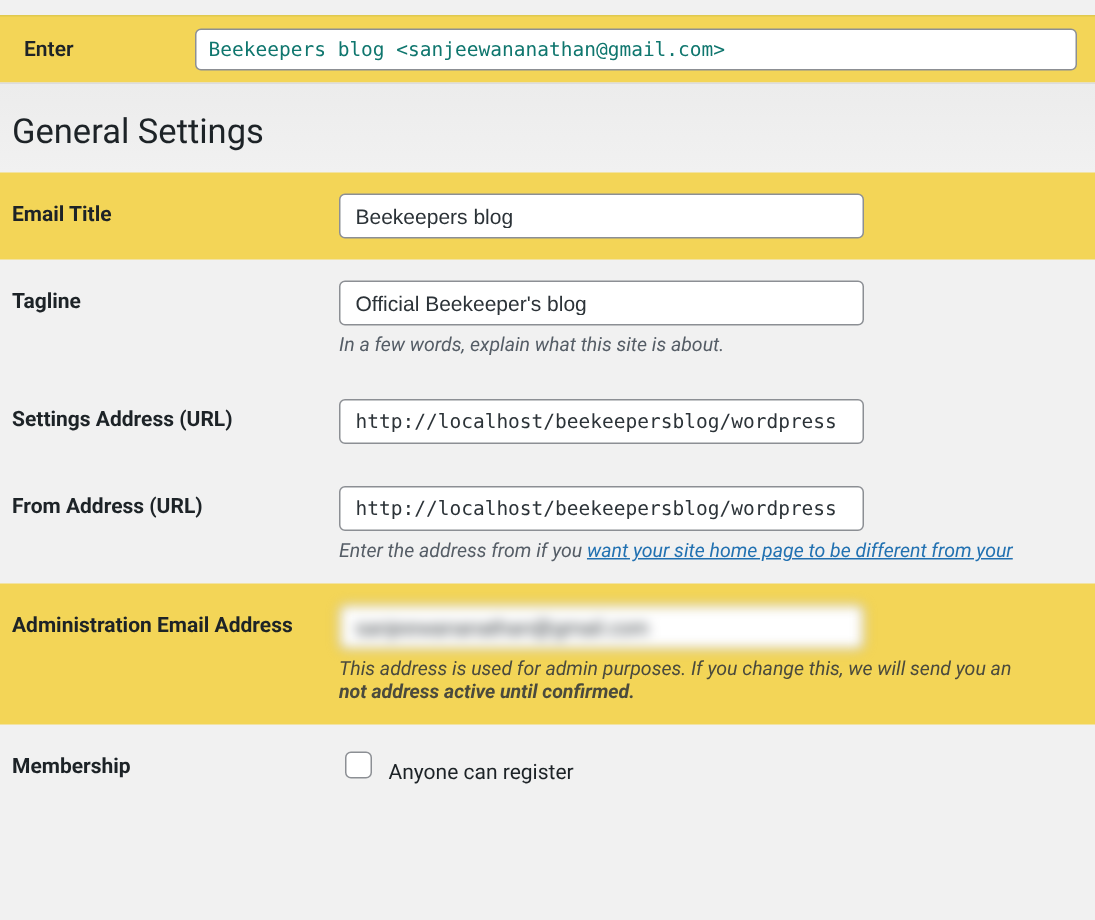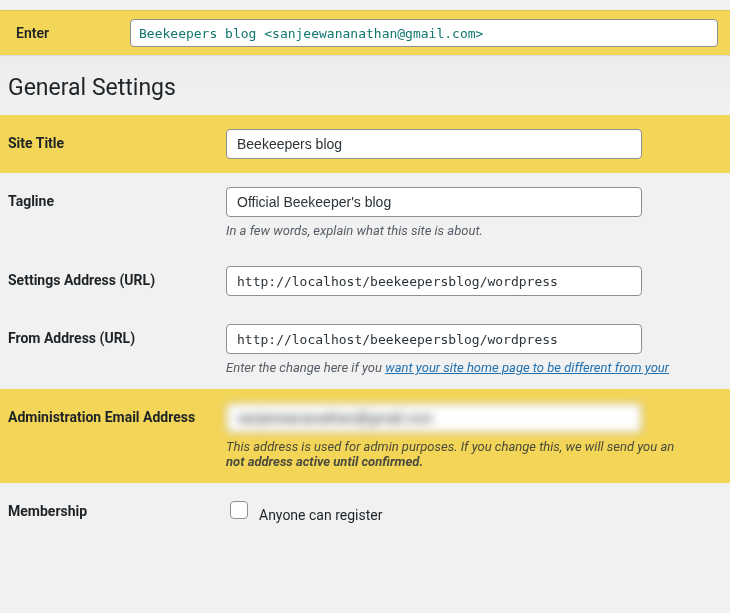--- a/index.html
+++ b/index.html
@@ -137,7 +137,7 @@
 </div>
 
 <div class="row highlight">
-  <div class="label">Site Title</div>
+  <div class="label">Email Title</div>
   <div class="field">
     <input class="regular-text" type="text" value="Beekeepers blog" style="">
   </div>

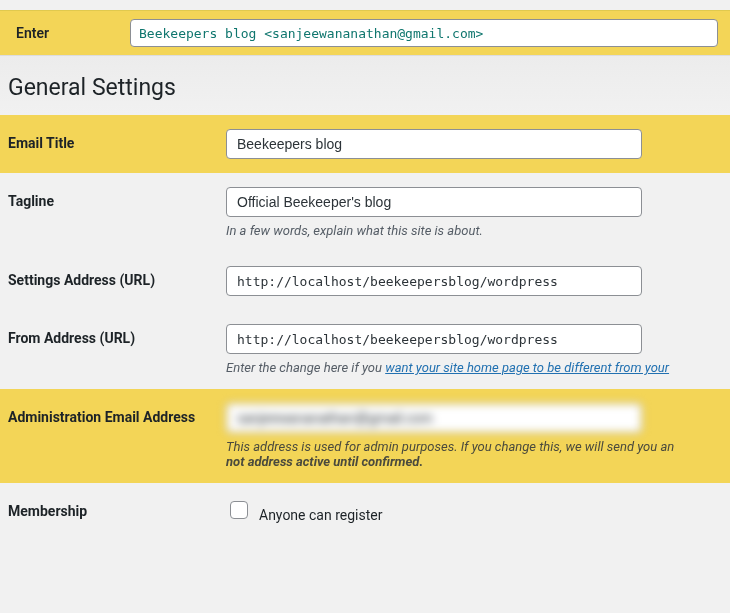--- a/index.html
+++ b/index.html
@@ -82,7 +82,7 @@
     min-width:0;
   }
   input.regular-text {
-    width: 416px;
+    width: 350px;
     height: 30px;
     padding: 2px 10px;
     font-size: 14px;

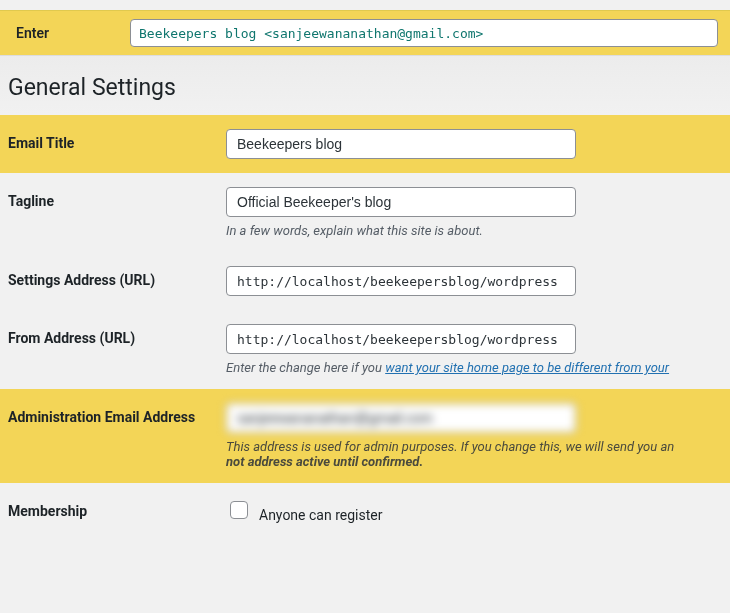--- a/index.html
+++ b/index.html
@@ -163,7 +163,7 @@
   <div class="field">
     <input class="regular-text mono" type="text" value="http://localhost/beekeepersblog/wordpress" style="">
     <p class="desc">
-      <span>Enter the change here if you </span><a href="#">want your site home page to be different from your</a>
+      <span>Enter the address from if you </span><a href="#">want your site home page to be different from your</a>
     </p>
   </div>
 </div>

